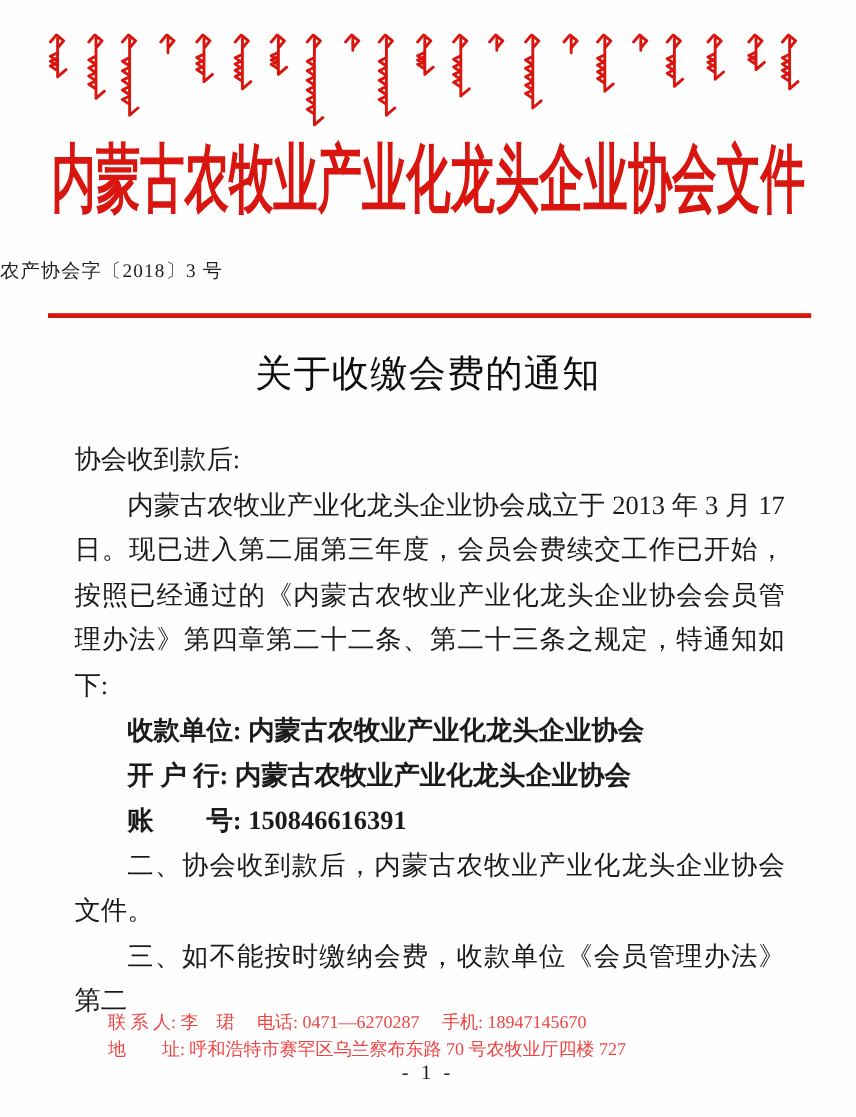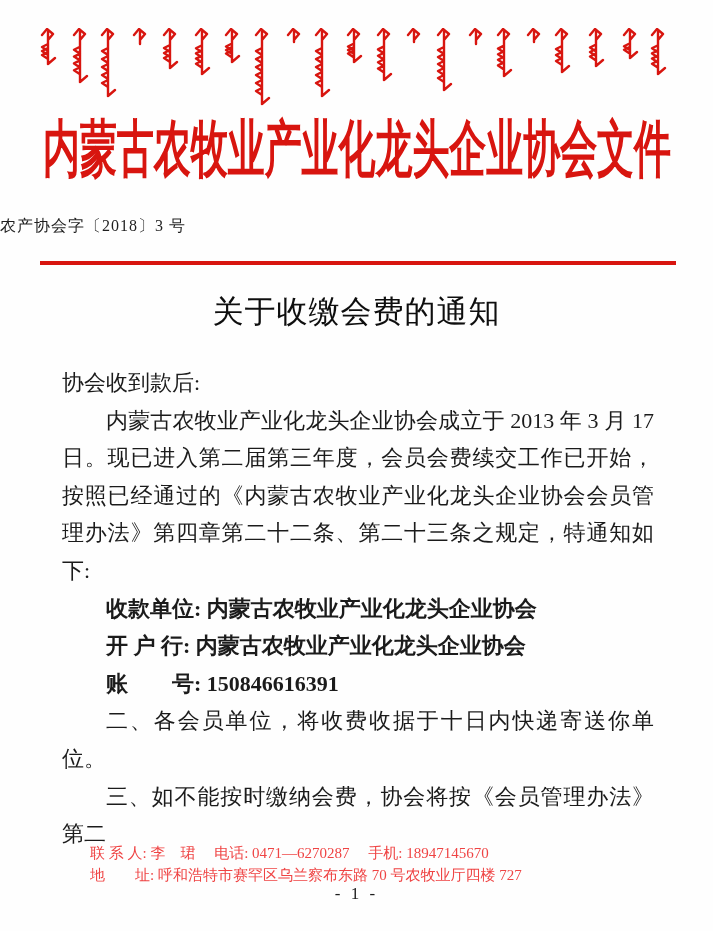--- a/index.html
+++ b/index.html
@@ -92,7 +92,7 @@
       <p class="para bold">收款单位: 内蒙古农牧业产业化龙头企业协会</p>
       <p class="para bold">开 户 行: 内蒙古农牧业产业化龙头企业协会</p>
       <p class="para bold">账　　号: 150846616391</p>
-      <p class="para">二、各会员单位，将收费收据于十日内快递寄送你单位。</p>
+      <p class="para">二、协会收到款后，内蒙古农牧业产业化龙头企业协会文件。</p>
       <p class="para">三、如不能按时缴纳会费，协会将按《会员管理办法》第二</p>
     </div>
 

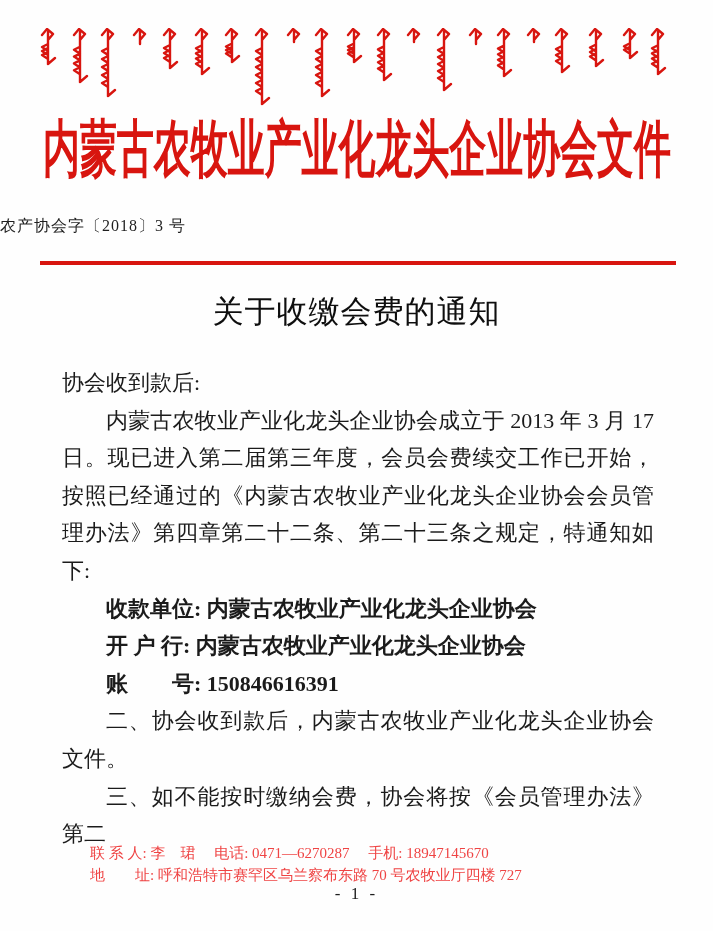--- a/index.html
+++ b/index.html
@@ -93,7 +93,7 @@
       <p class="para bold">开 户 行: 内蒙古农牧业产业化龙头企业协会</p>
       <p class="para bold">账　　号: 150846616391</p>
       <p class="para">二、协会收到款后，内蒙古农牧业产业化龙头企业协会文件。</p>
-      <p class="para">三、如不能按时缴纳会费，协会将按《会员管理办法》第二</p>
+      <p class="para">三、如不能按时缴纳会费，收款单位《会员管理办法》第二</p>
     </div>
 
   <div class="footer-block" id="footerContainer">

